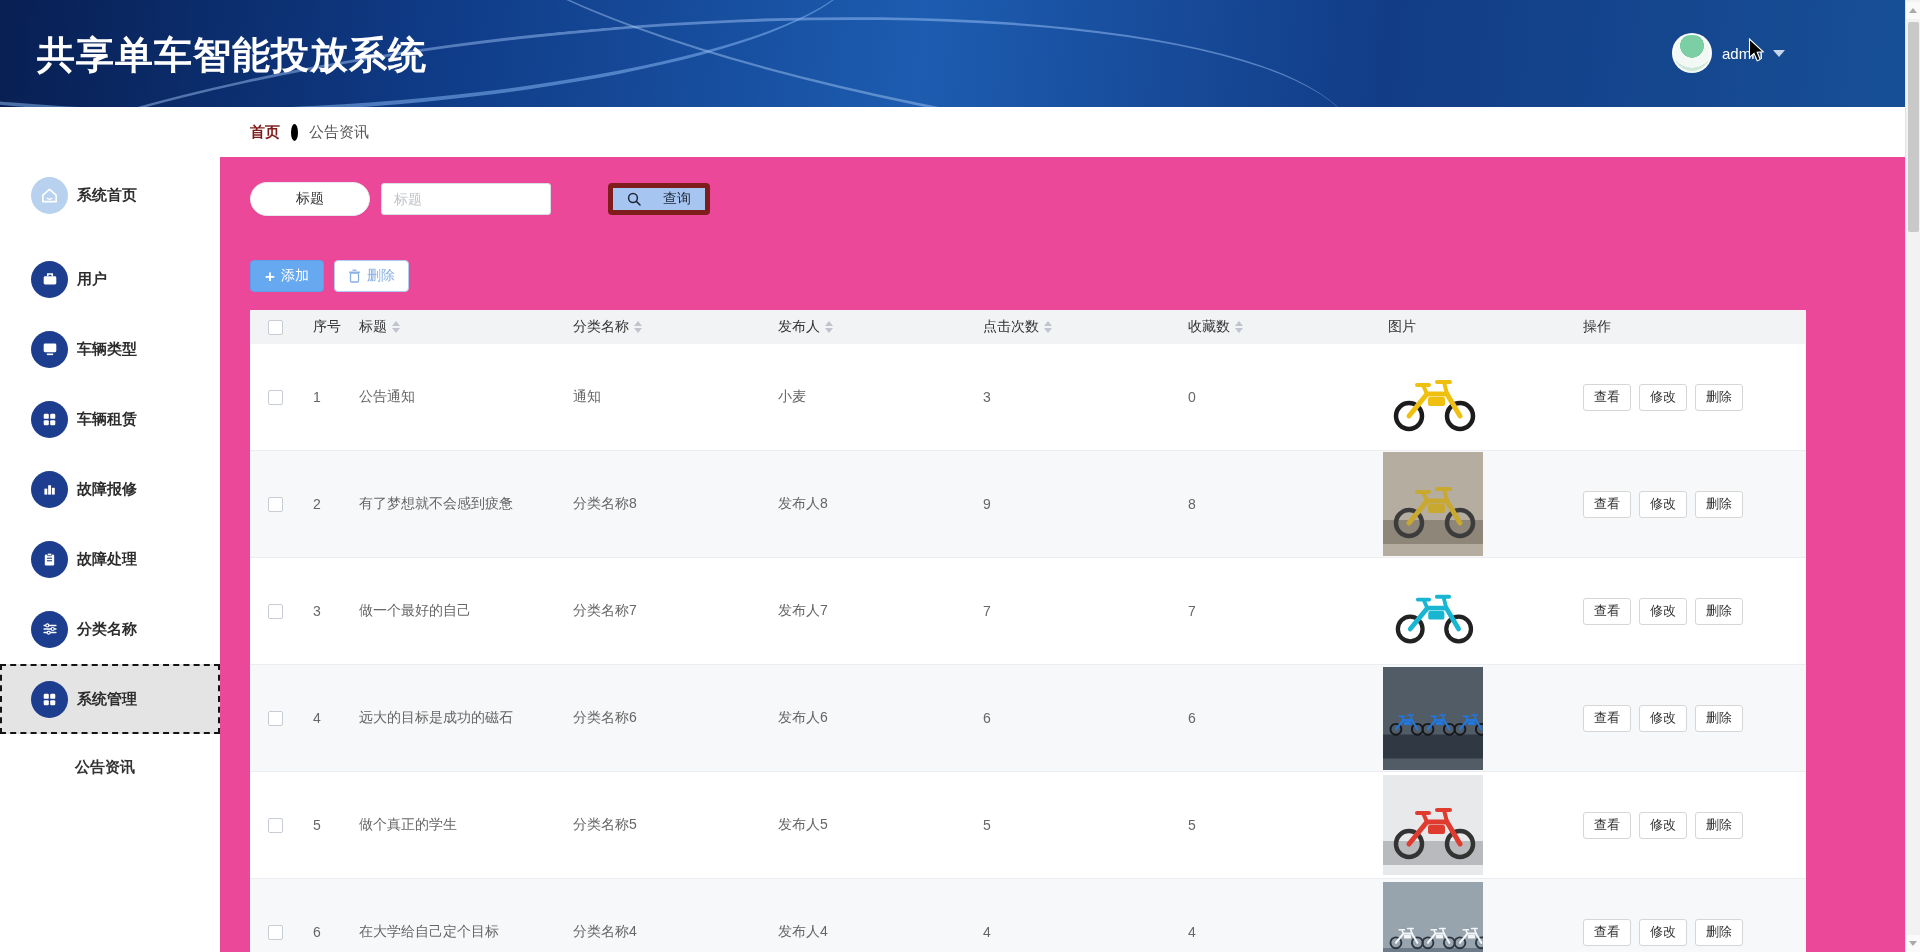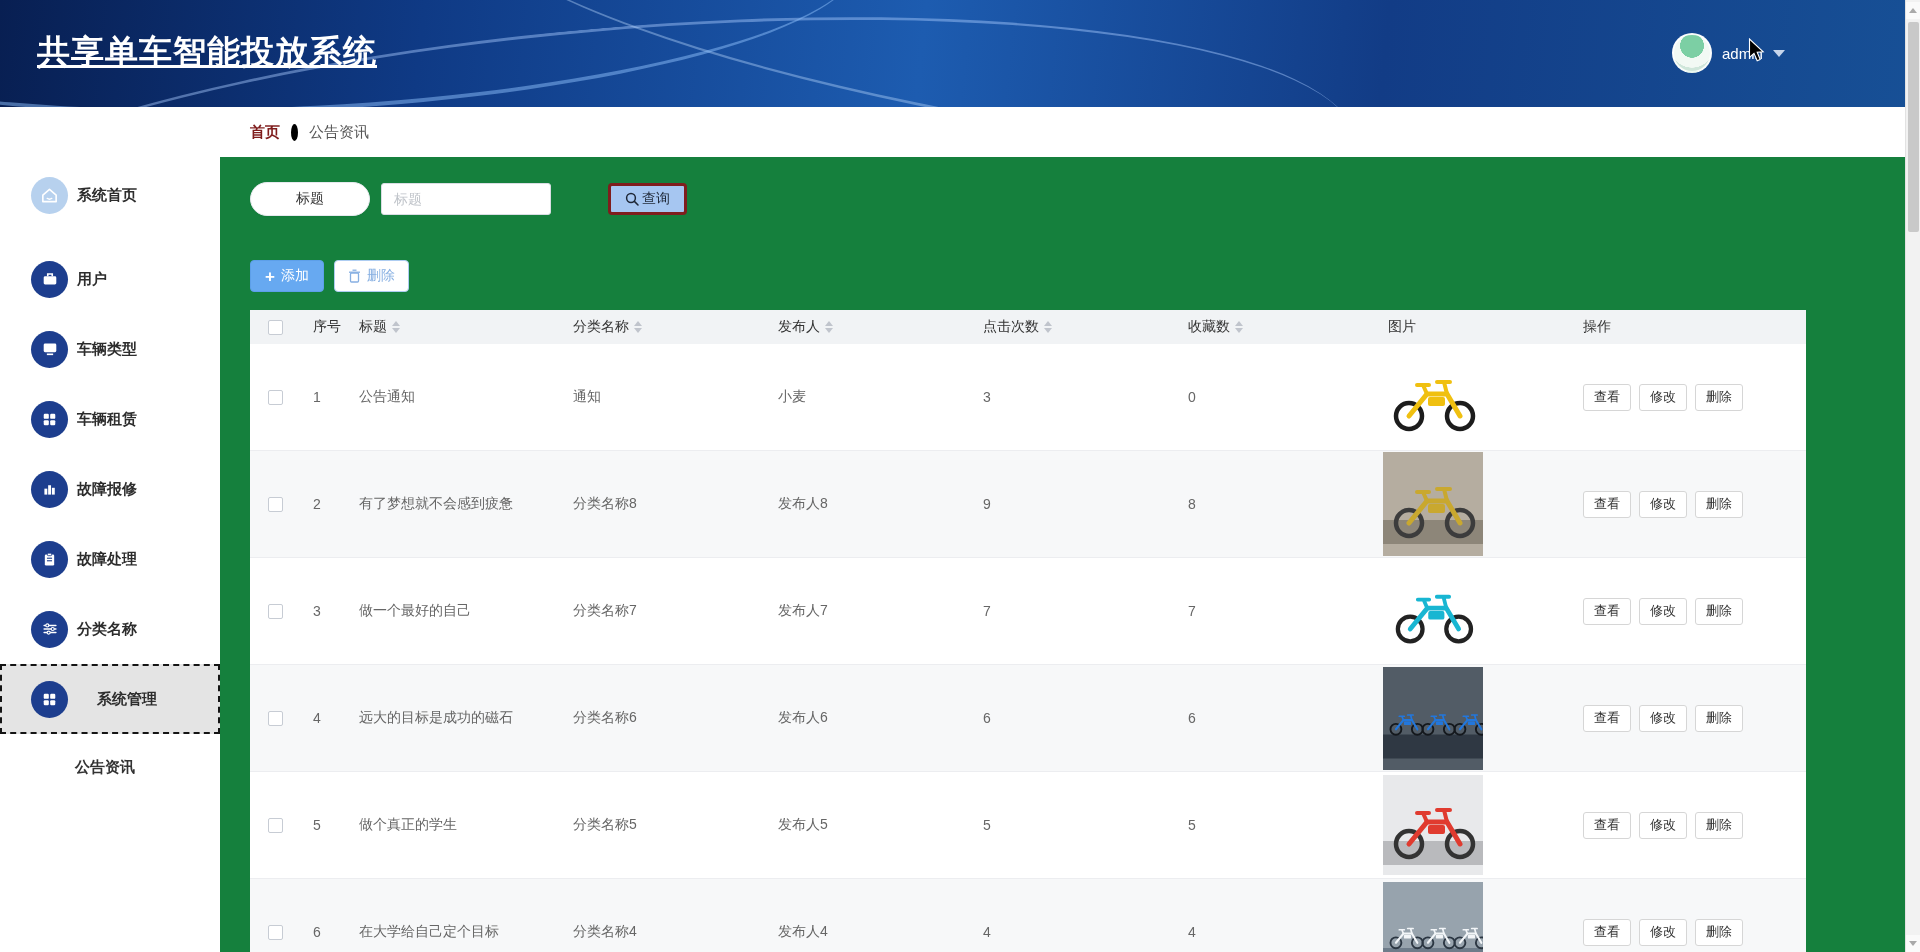--- a/index.html
+++ b/index.html
@@ -15,7 +15,7 @@
     border-bottom:3px solid rgba(190,220,255,.40); transform:rotate(5deg); }
   .app-header .streak3 { position:absolute; width:1100px; height:240px; left:-240px; top:-130px; border-radius:50%;
     border-bottom:4px solid rgba(140,190,250,.5); transform:rotate(-3deg); }
-  .app-title { position:absolute; left:37px; top:30px; color:#fff; font-size:33px; font-weight:bold; letter-spacing:1px;text-decoration:underline; }
+  .app-title { position:absolute; left:37px; top:30px; color:#fff; font-size:38px; font-weight:bold; letter-spacing:1px; }
   .user-menu { position:absolute; left:1672px; top:25px; height:56px; display:flex; align-items:center; gap:10px; cursor:pointer; }
   .avatar { width:40px; height:40px; border-radius:50%; border:2px solid rgba(255,255,255,.85);
     background: radial-gradient(circle at 50% 30%, #7ccfa4 0 38%, #f2f9f4 39% 70%, #cfe6da 71%); }

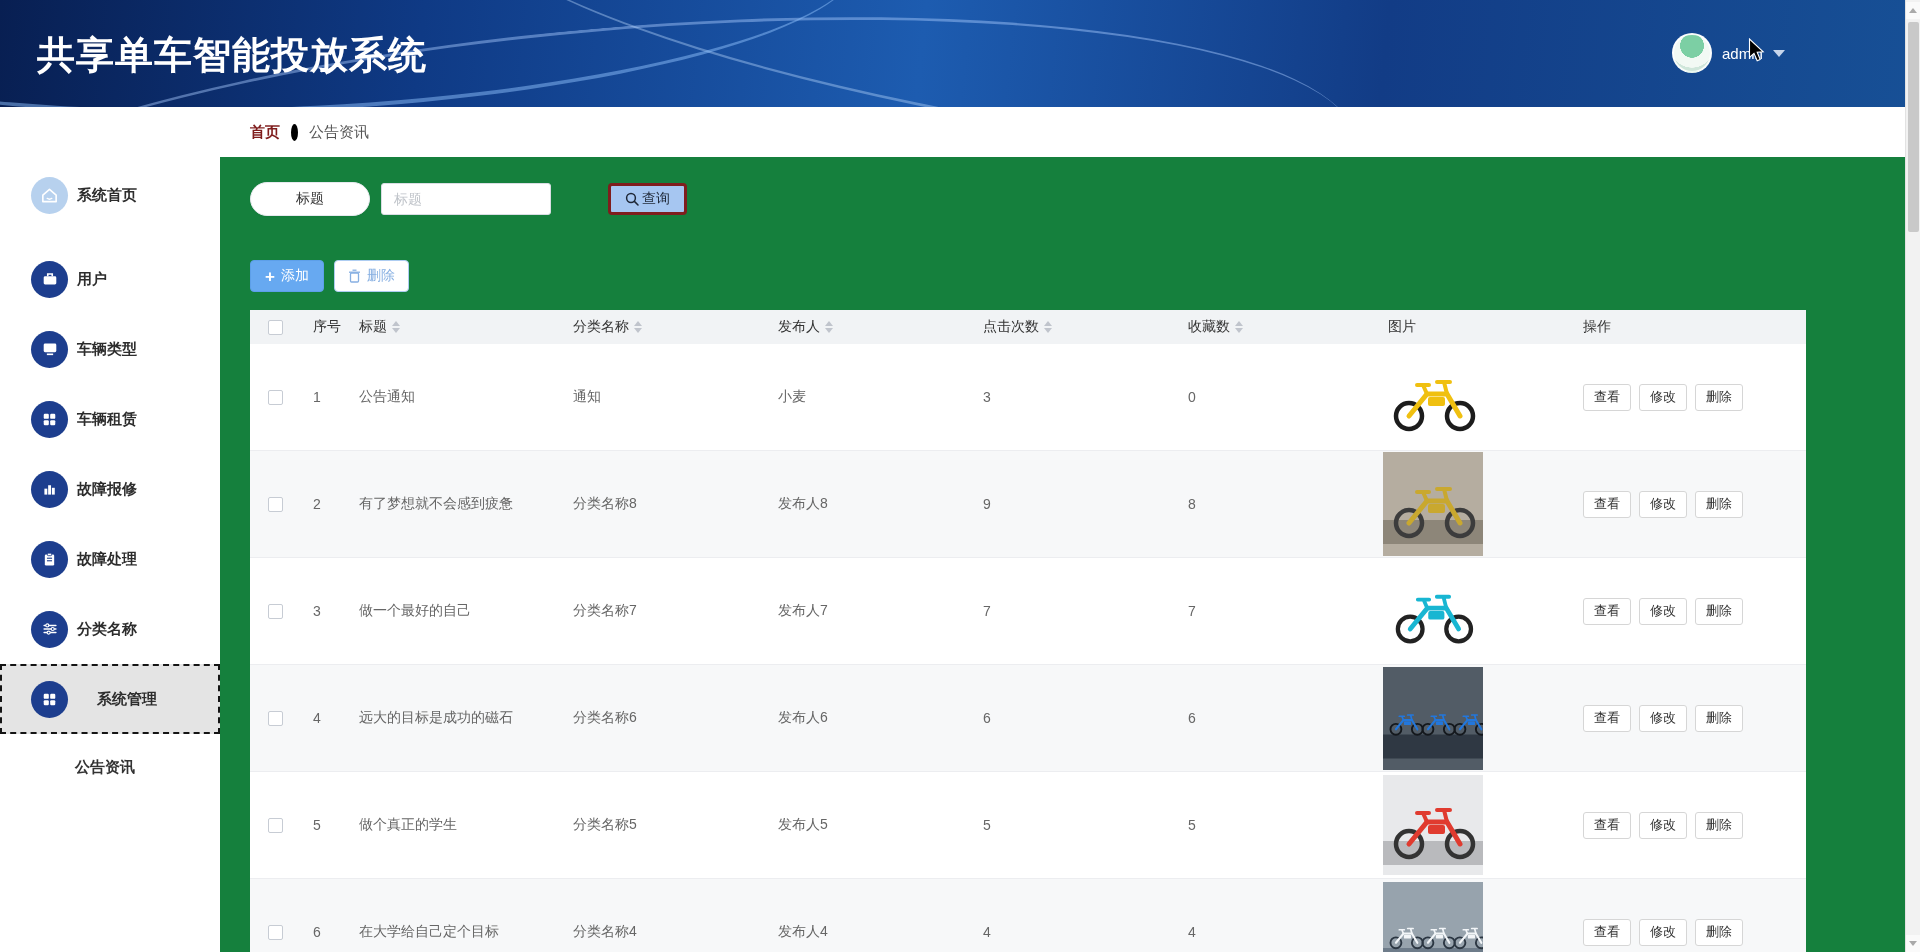--- a/index.html
+++ b/index.html
@@ -39,7 +39,7 @@
   .bc-home { font-size:15px; font-weight:bold; color:#7f1d1d; }
   .bc-sep { width:7px; height:17px; background:#000; border-radius:50%; }
   .bc-current { font-size:15px; color:#565656; }
-  .content { background:#15803d; height:795px; padding:25px 0 0 30px; overflow:hidden; }
+  .content { background:#ec4899; height:795px; padding:25px 0 0 30px; overflow:hidden; }
 
   .search-row { display:flex; align-items:center; height:34px; }
   .pill-btn { width:120px; height:34px; background:#fff; border:1px solid #e6e9ee; border-radius:17px;

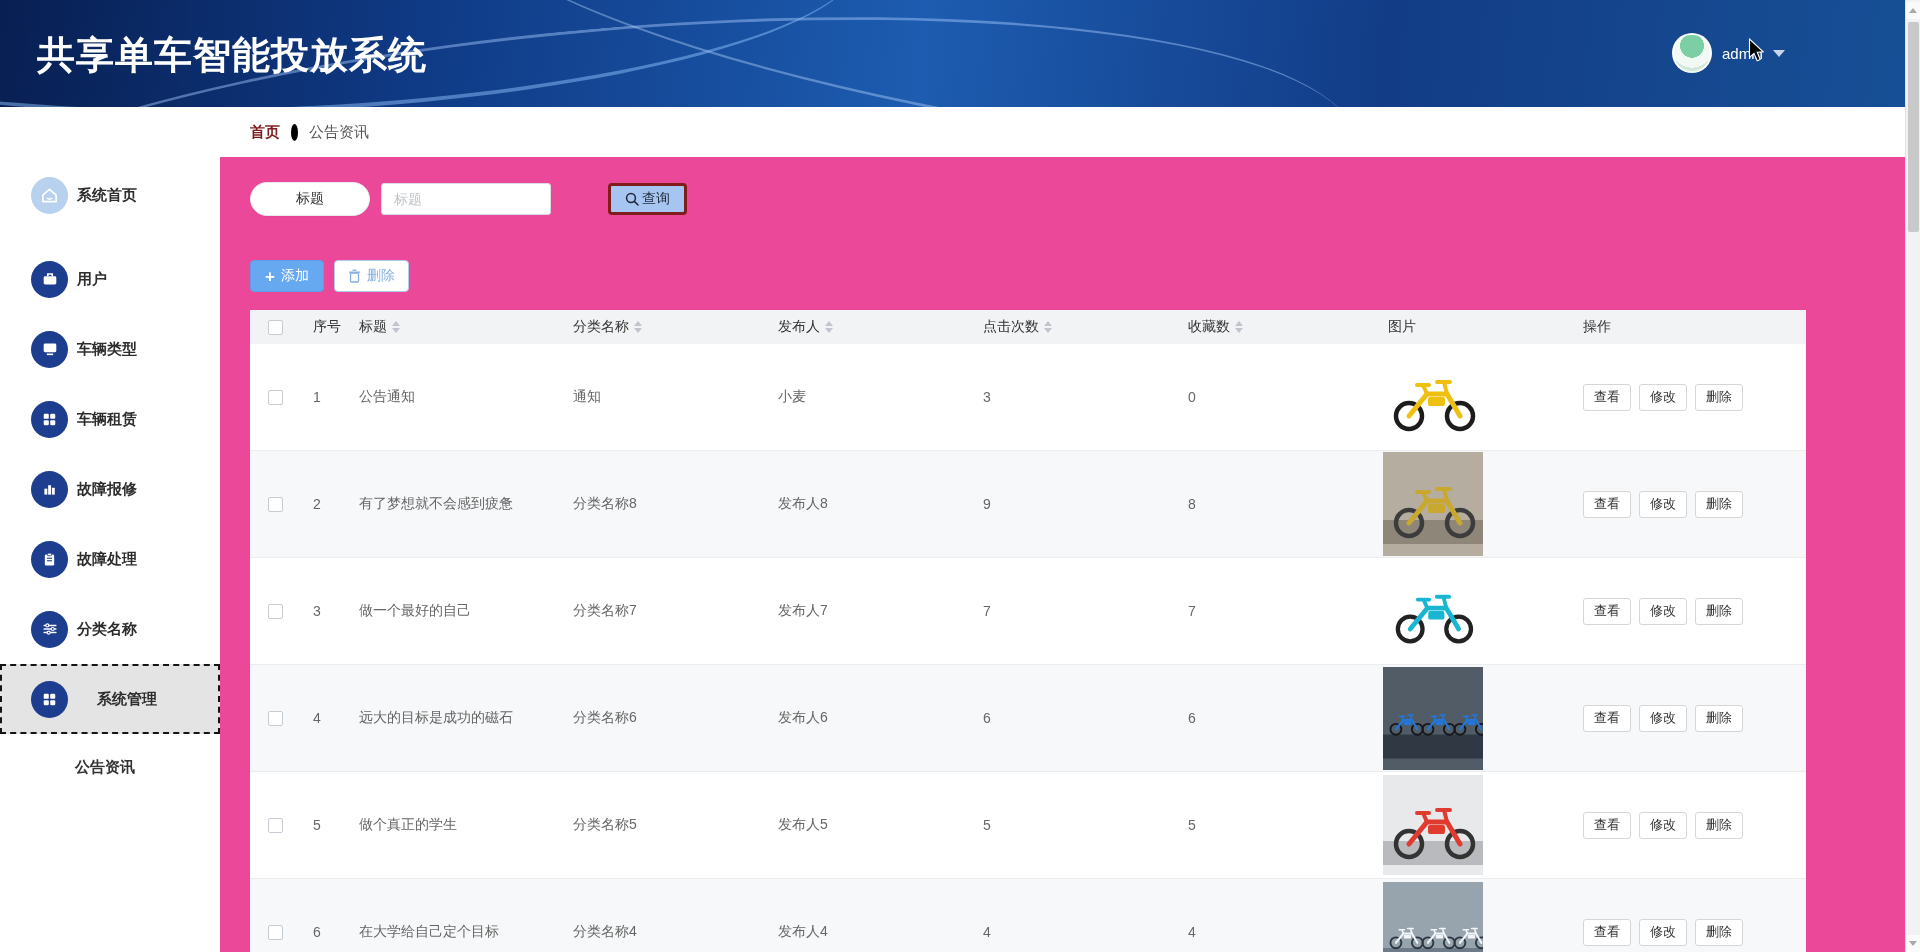--- a/index.html
+++ b/index.html
@@ -47,8 +47,8 @@
   .search-input { margin-left:11px; width:170px; height:32px; background:#fff; border:1px solid #d9dde3; border-radius:3px;
     padding:0 12px; font-size:14px; color:#333; outline:none; font-family:inherit; }
   .search-input::placeholder { color:#bfc3c9; }
-  .query-btn { margin-left:57px; height:32px; padding:2px 14px; background:#a6c6f1; border:3px solid #7f1d1d; border-radius:4px;
-    display:inline-flex; align-items:center; gap:3px; font-size:14px; color:#1e2736; cursor:pointer; }
+  .query-btn { margin-left:57px; height:32px; padding:2px 14px; background:#a6c6f1; border:5px solid #7f1d1d; border-radius:4px;
+    display:inline-flex; align-items:center; gap:22px; font-size:14px; color:#1e2736; cursor:pointer; }
 
   .toolbar { margin-top:44px; display:flex; gap:10px; }
   .add-btn { height:32px; padding:0 14px; background:#67a9f1; border:1px solid #5d9fe9; border-radius:4px;

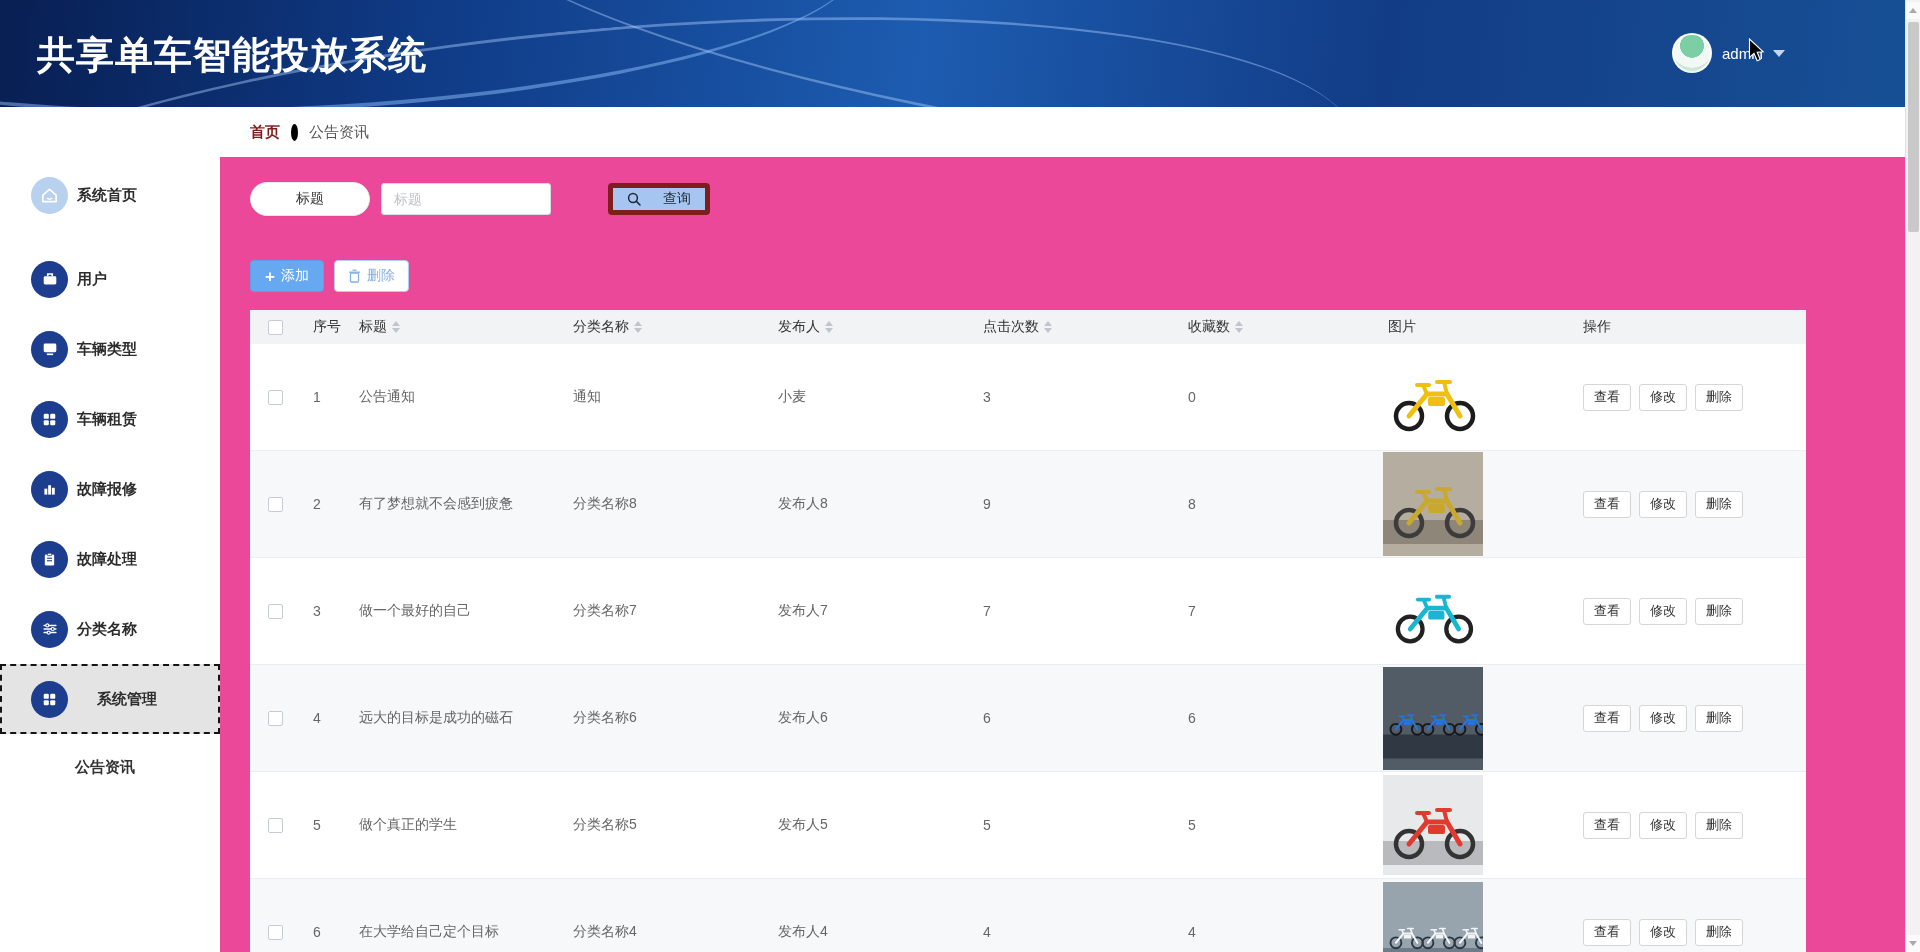--- a/index.html
+++ b/index.html
@@ -26,7 +26,7 @@
   .sidebar { position:absolute; left:0; top:107px; width:220px; height:845px; background:#fff; padding-top:53px;font-weight:bold; }
   .side-item { height:70px; display:flex; align-items:center; padding-left:31px; cursor:pointer; }
   .side-item.first { margin-bottom:14px; }
-  .side-item.selected { background:#e4e4e4; border:2px dashed #141414; padding-left:29px;gap:20px; }
+  .side-item.selected { background:#e4e4e4; border:2px dashed #141414; padding-left:29px; }
   .icon-circle { width:37px; height:37px; border-radius:50%; display:flex; align-items:center; justify-content:center; flex:0 0 37px; }
   .icon-circle.light { background:#b7d1ee; }
   .icon-circle.dark  { background:#1d3e8e; }

